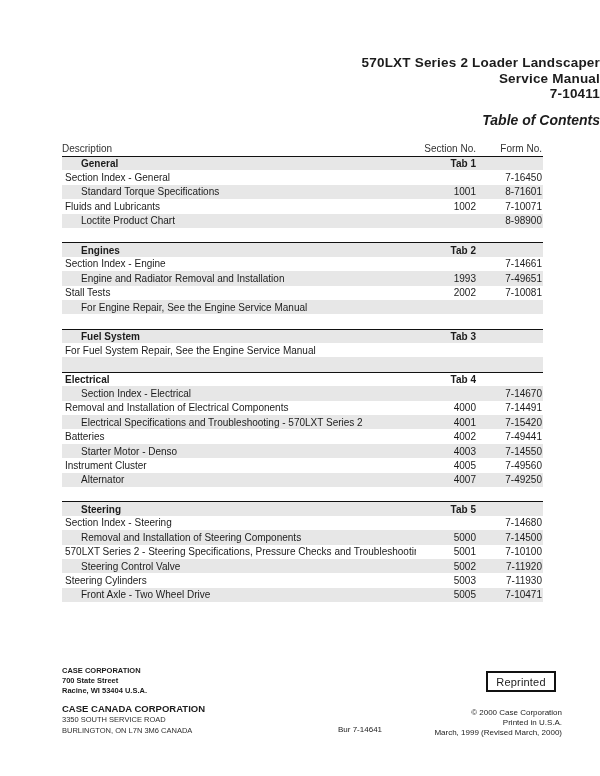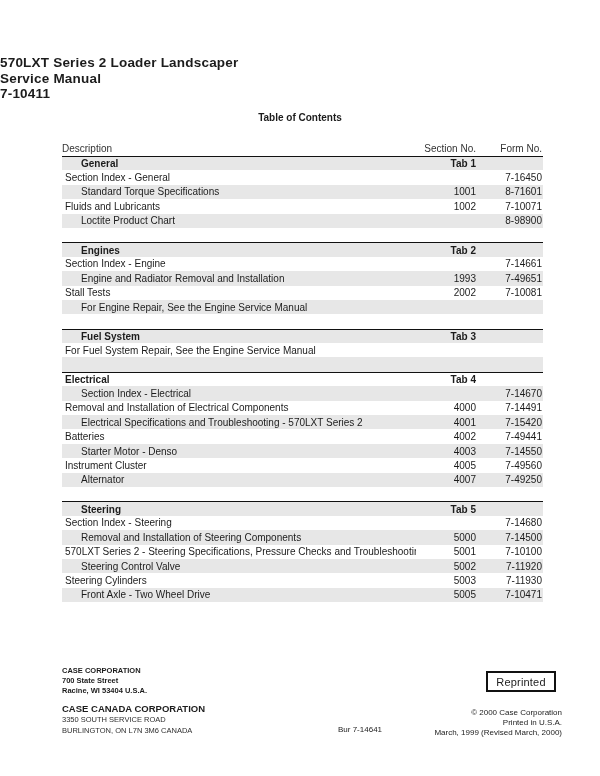--- a/index.html
+++ b/index.html
@@ -7,7 +7,7 @@
   body { font-family:"Liberation Sans", sans-serif; color:#1c1c1c; }
   .page { position:relative; width:600px; height:776px; background:#fff; overflow:hidden; }
 
-  .title-block { position:absolute; top:55px; left:0; width:100%; text-align:left;
+  .title-block { position:absolute; top:55px; left:0; width:100%; text-align:right;
                  font-weight:bold; font-size:13.5px; line-height:15.5px; letter-spacing:.2px; }
   .toc-heading { position:absolute; top:112px; left:0; width:100%; text-align:center;
                  font-weight:bold; font-size:10px; }

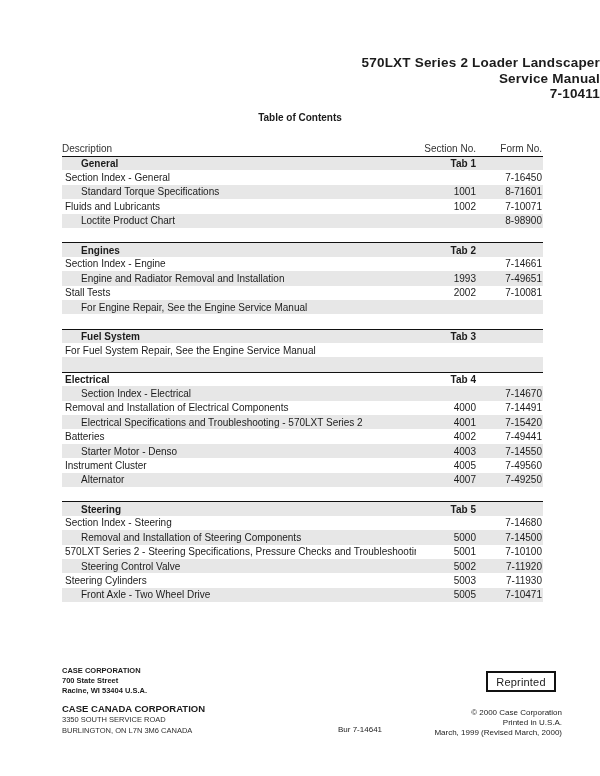--- a/index.html
+++ b/index.html
@@ -9,8 +9,8 @@
 
   .title-block { position:absolute; top:55px; left:0; width:100%; text-align:right;
                  font-weight:bold; font-size:13.5px; line-height:15.5px; letter-spacing:.2px; }
-  .toc-heading { position:absolute; top:112px; left:0; width:100%; text-align:center;
-                 font-weight:bold; font-size:10px; }
+  .toc-heading { position:absolute; top:112px; left:0; width:100%; text-align:right;
+                 font-weight:bold; font-size:14px;font-style:italic; }
 
   .toc-table { position:absolute; top:140px; left:62px; width:481px; }
   .trow { display:flex; align-items:center; height:14.4px; font-size:10px; }

